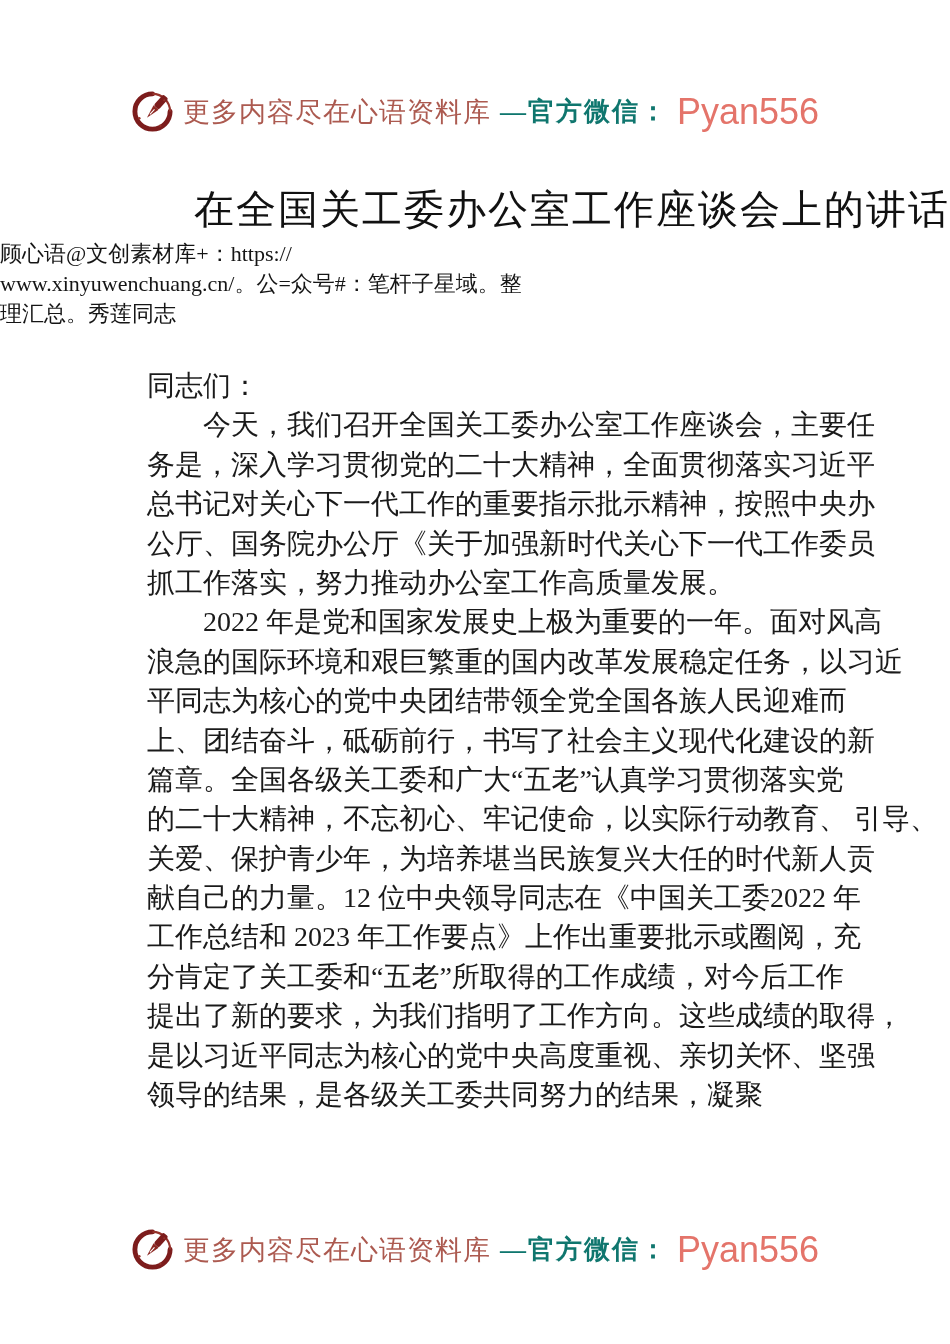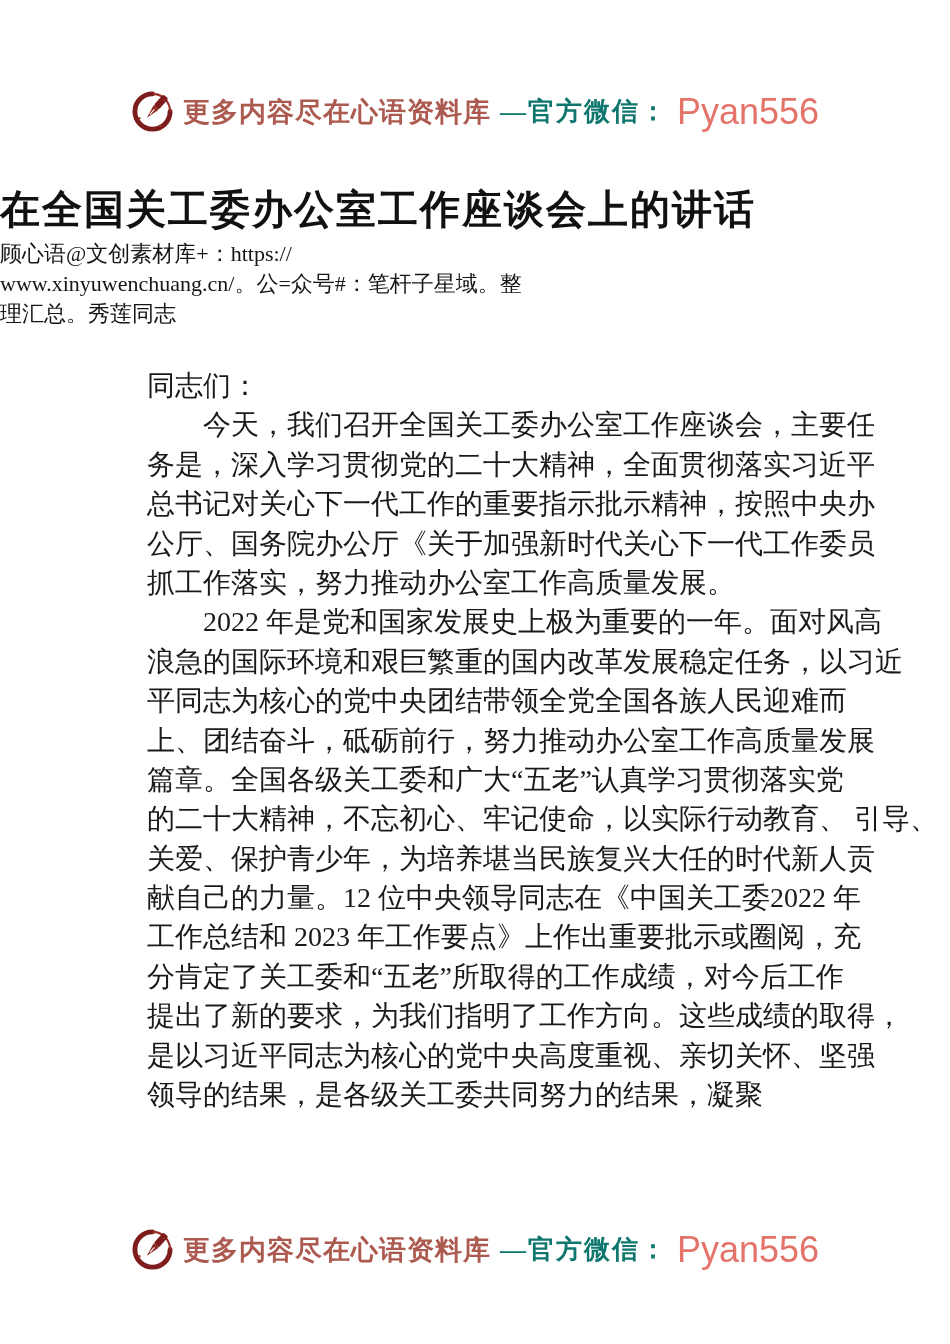--- a/index.html
+++ b/index.html
@@ -33,7 +33,7 @@
   .brand-logo { width: 43px; height: 43px; flex: 0 0 auto; }
   .brand-text {
     font-size: 27px;
-    font-weight: bold;
+    font-weight: normal;
     letter-spacing: 1px;
     color: #ac5a50;
   }

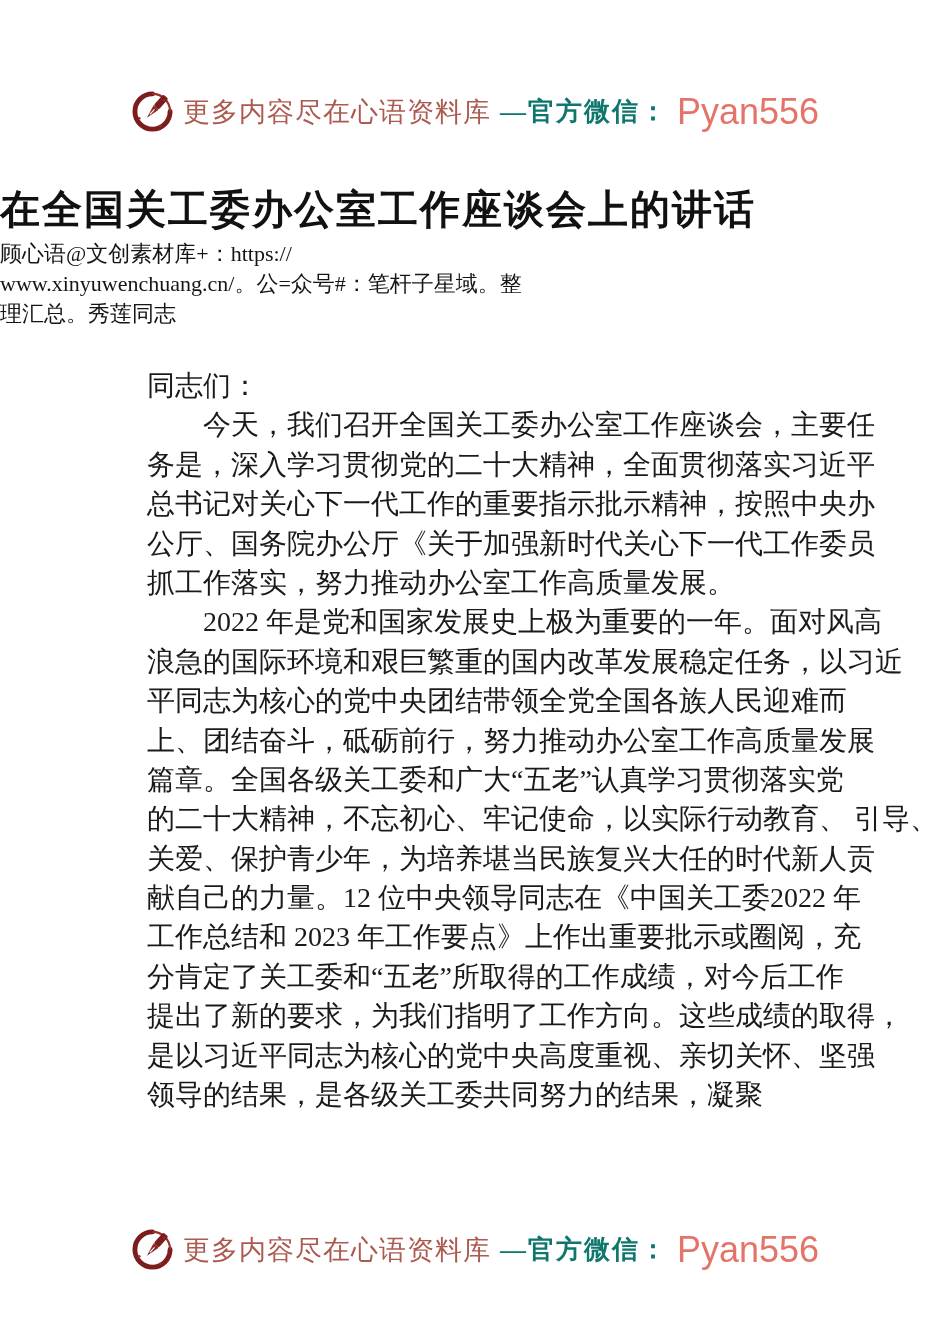--- a/index.html
+++ b/index.html
@@ -54,9 +54,9 @@
     top: 182px;
     left: 0;
     width: 100%;
-    text-align: left;
+    text-align: right;
     font-size: 40px;
-    font-weight: bold;
+    font-weight: normal;
     letter-spacing: 2px;
     color: #111111;
   }

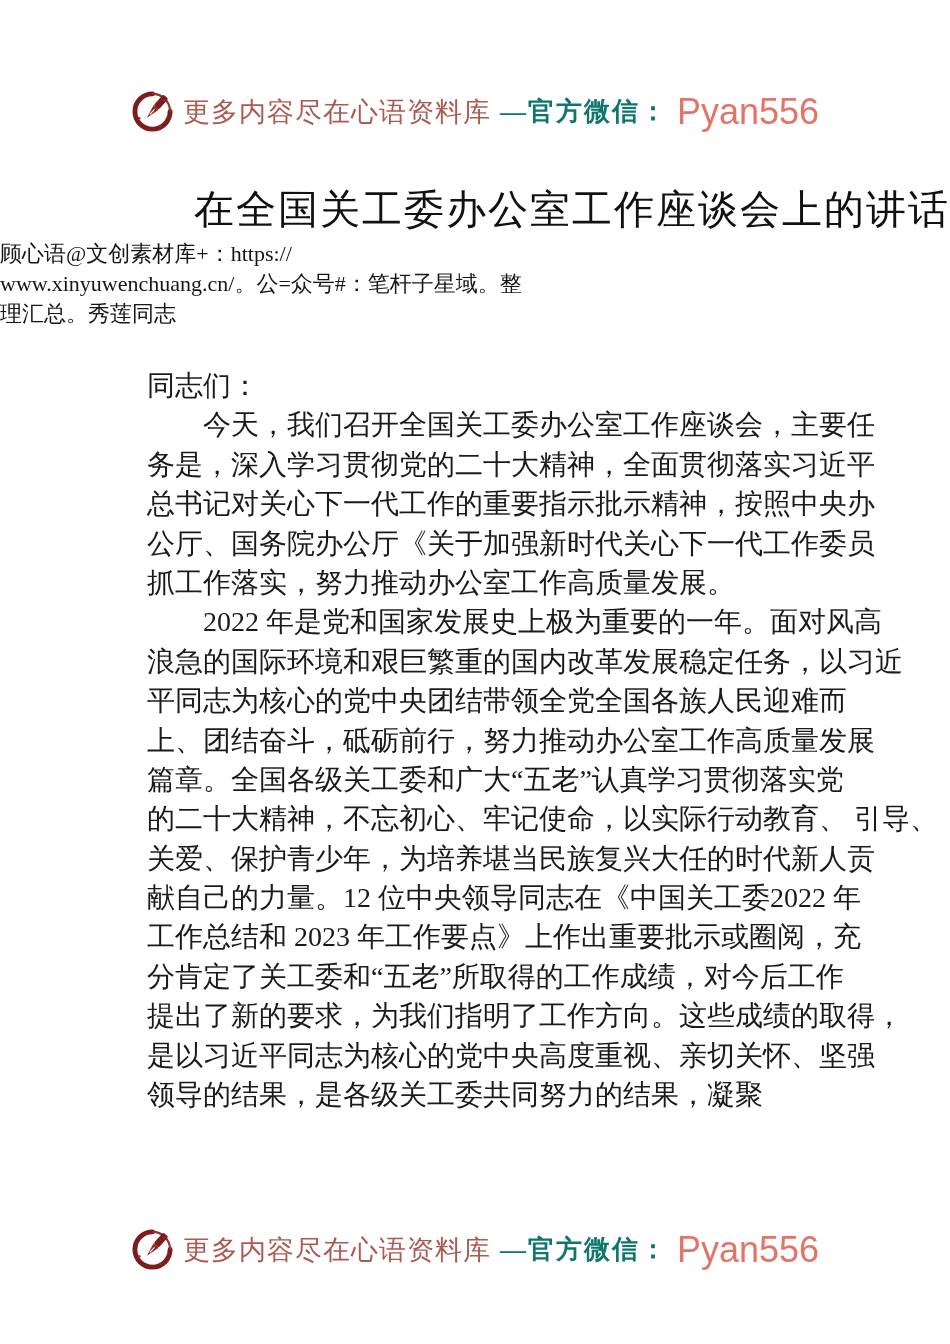--- a/index.html
+++ b/index.html
@@ -133,7 +133,7 @@
     <div class="body-line">　　2022 年是党和国家发展史上极为重要的一年。面对风高</div>
     <div class="body-line">浪急的国际环境和艰巨繁重的国内改革发展稳定任务，以习近</div>
     <div class="body-line">平同志为核心的党中央团结带领全党全国各族人民迎难而</div>
-    <div class="body-line">上、团结奋斗，砥砺前行，努力推动办公室工作高质量发展</div>
+    <div class="body-line">上、团结奋斗，砥砺前行，书写了社会主义现代化建设的新</div>
     <div class="body-line">篇章。全国各级关工委和广大“五老”认真学习贯彻落实党</div>
     <div class="body-line">的二十大精神，不忘初心、牢记使命，以实际行动教育、 引导、</div>
     <div class="body-line">关爱、保护青少年，为培养堪当民族复兴大任的时代新人贡</div>

